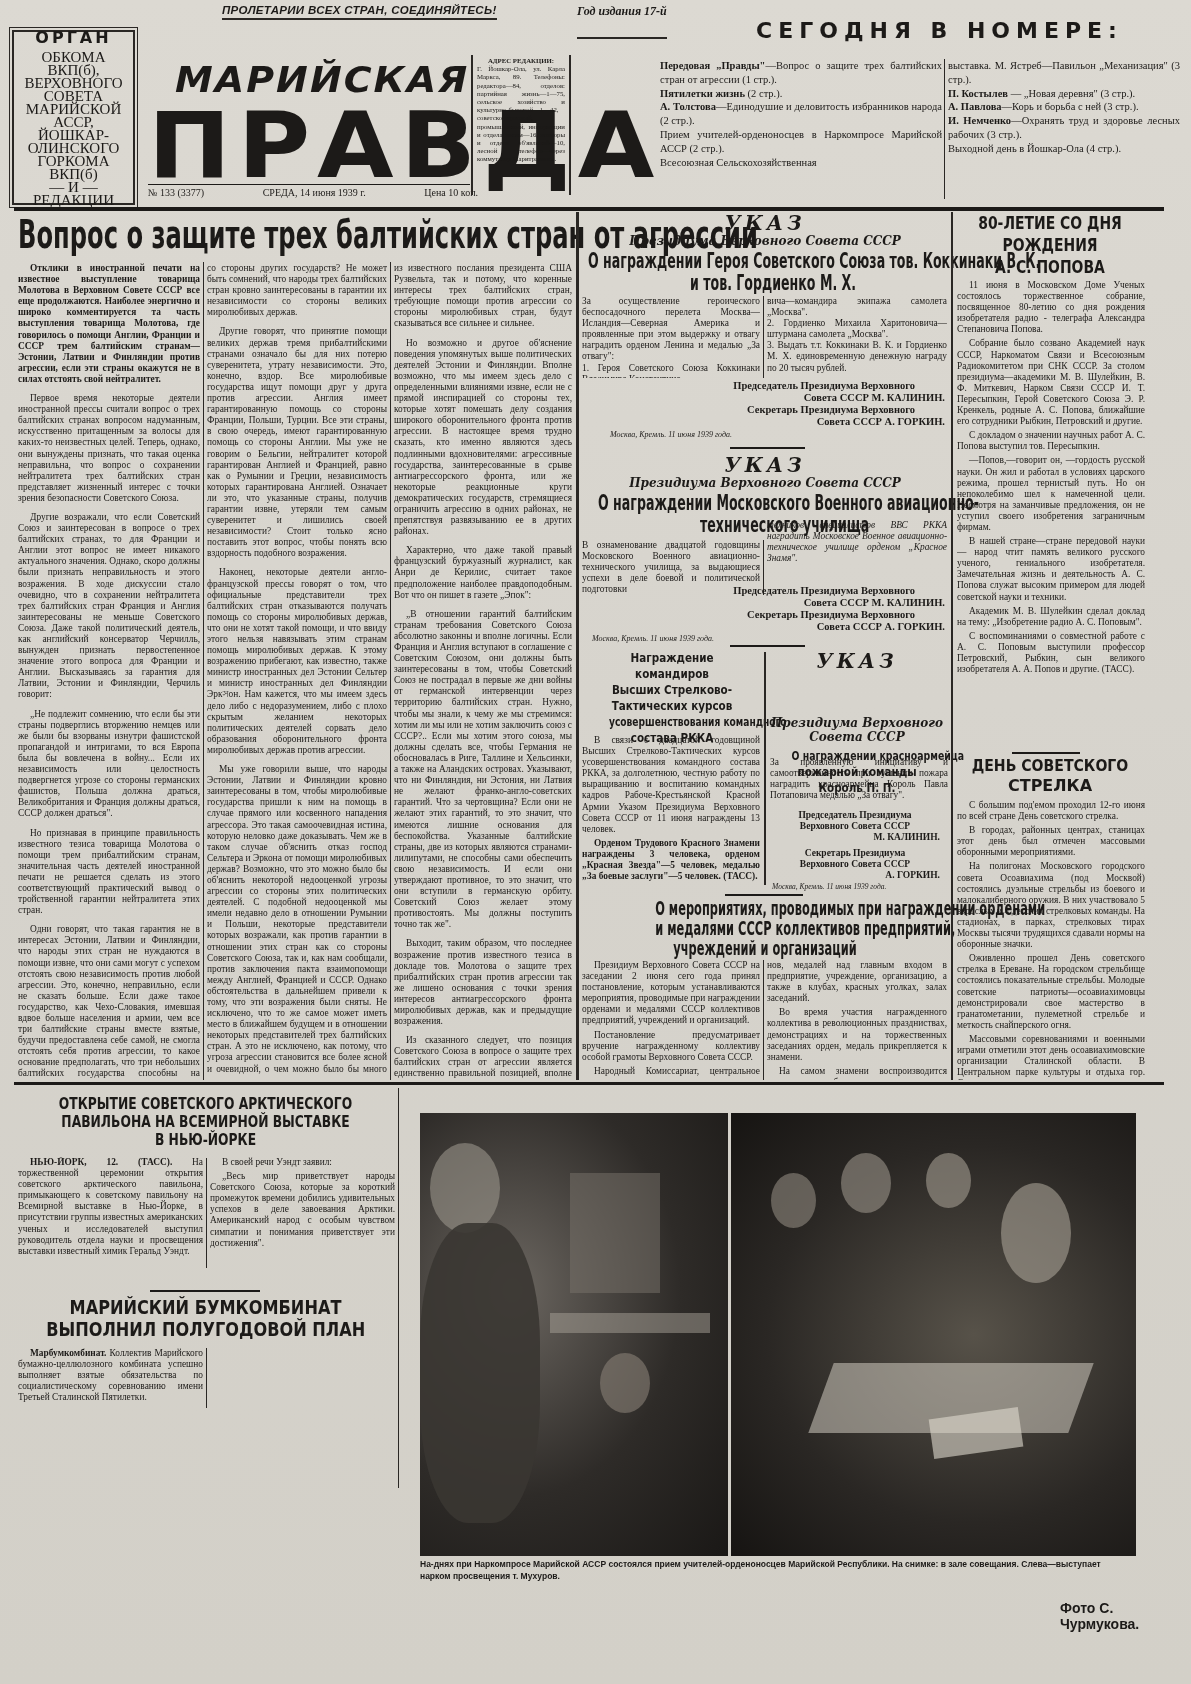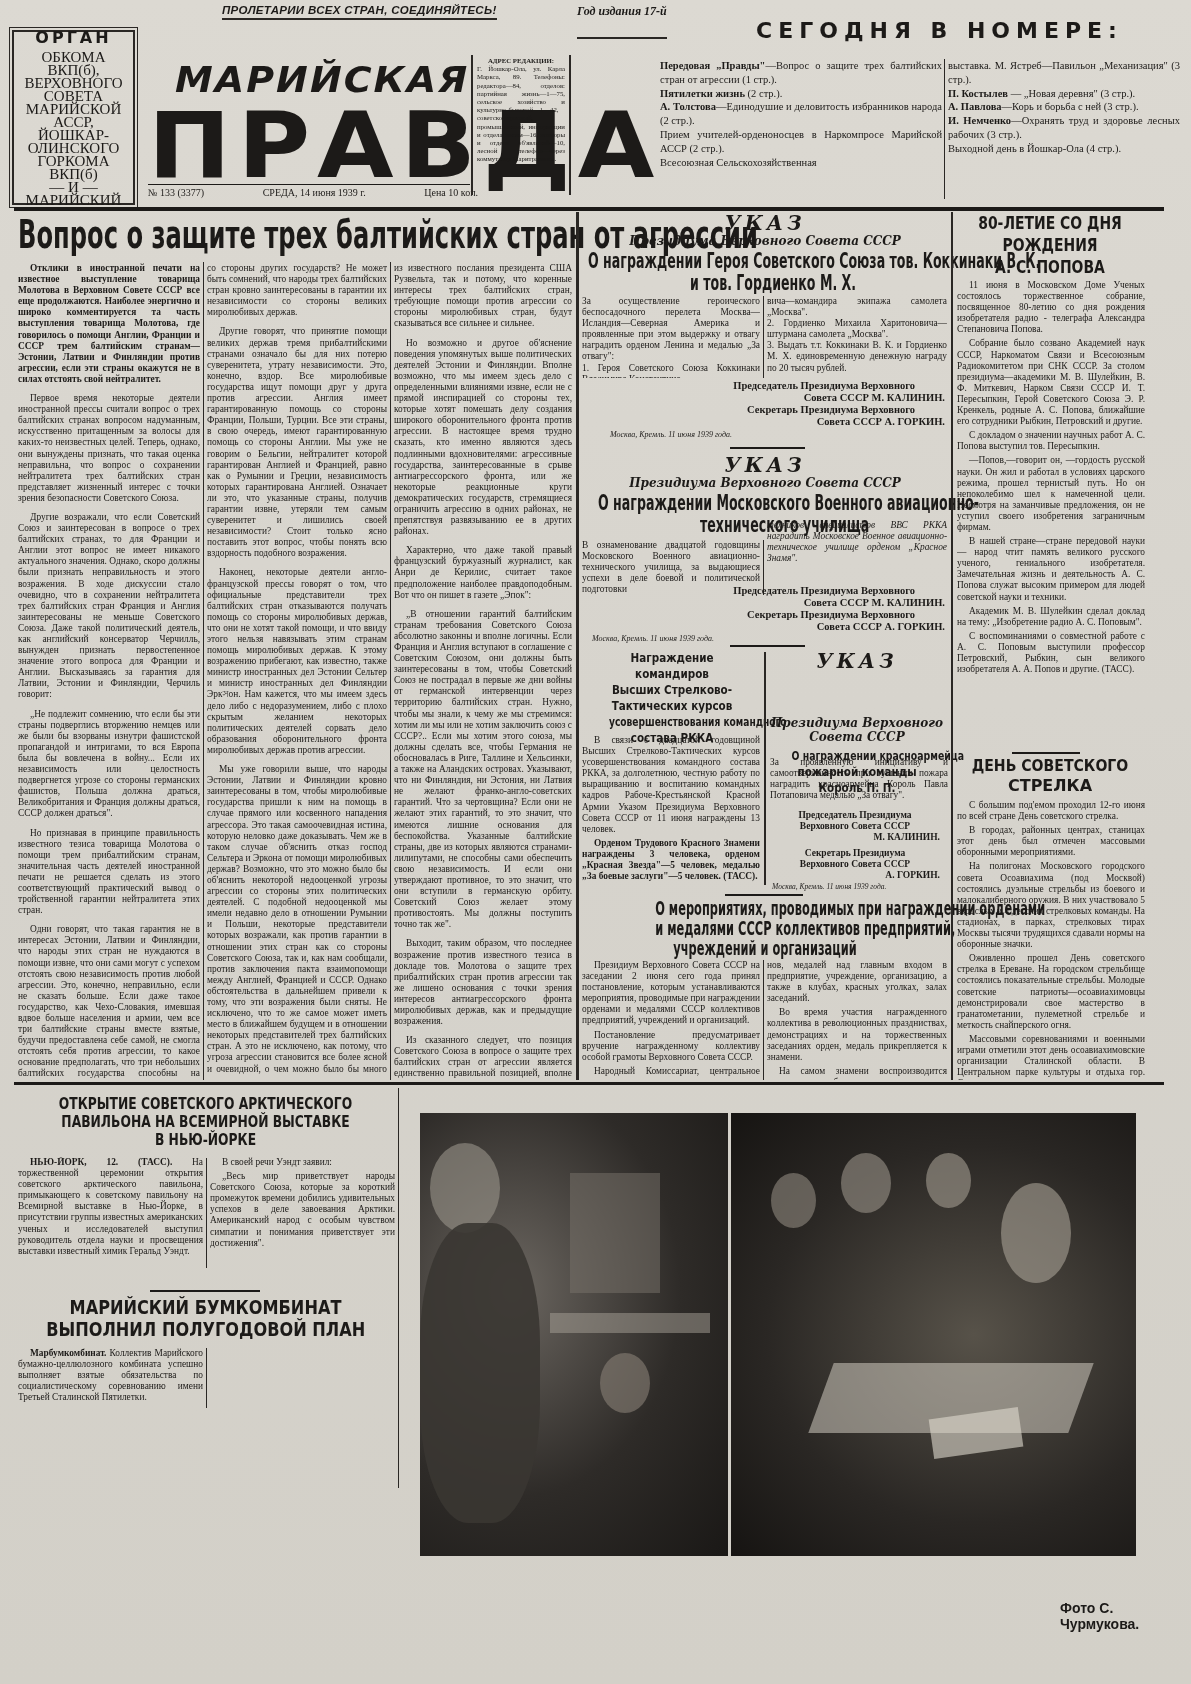--- a/index.html
+++ b/index.html
@@ -55,7 +55,7 @@
     <div class="ln" style="font-size:15px">ЙОШКАР-ОЛИНСКОГО</div>
     <div class="ln">ГОРКОМА ВКП(б)</div>
     <div class="ln">— И —</div>
-    <div class="ln">МАРИЙСКИЙ</div>
+    <div class="ln">РЕДАКЦИИ</div>
   </div>
 
   <div class="abs slogan">ПРОЛЕТАРИИ ВСЕХ СТРАН, СОЕДИНЯЙТЕСЬ!</div>

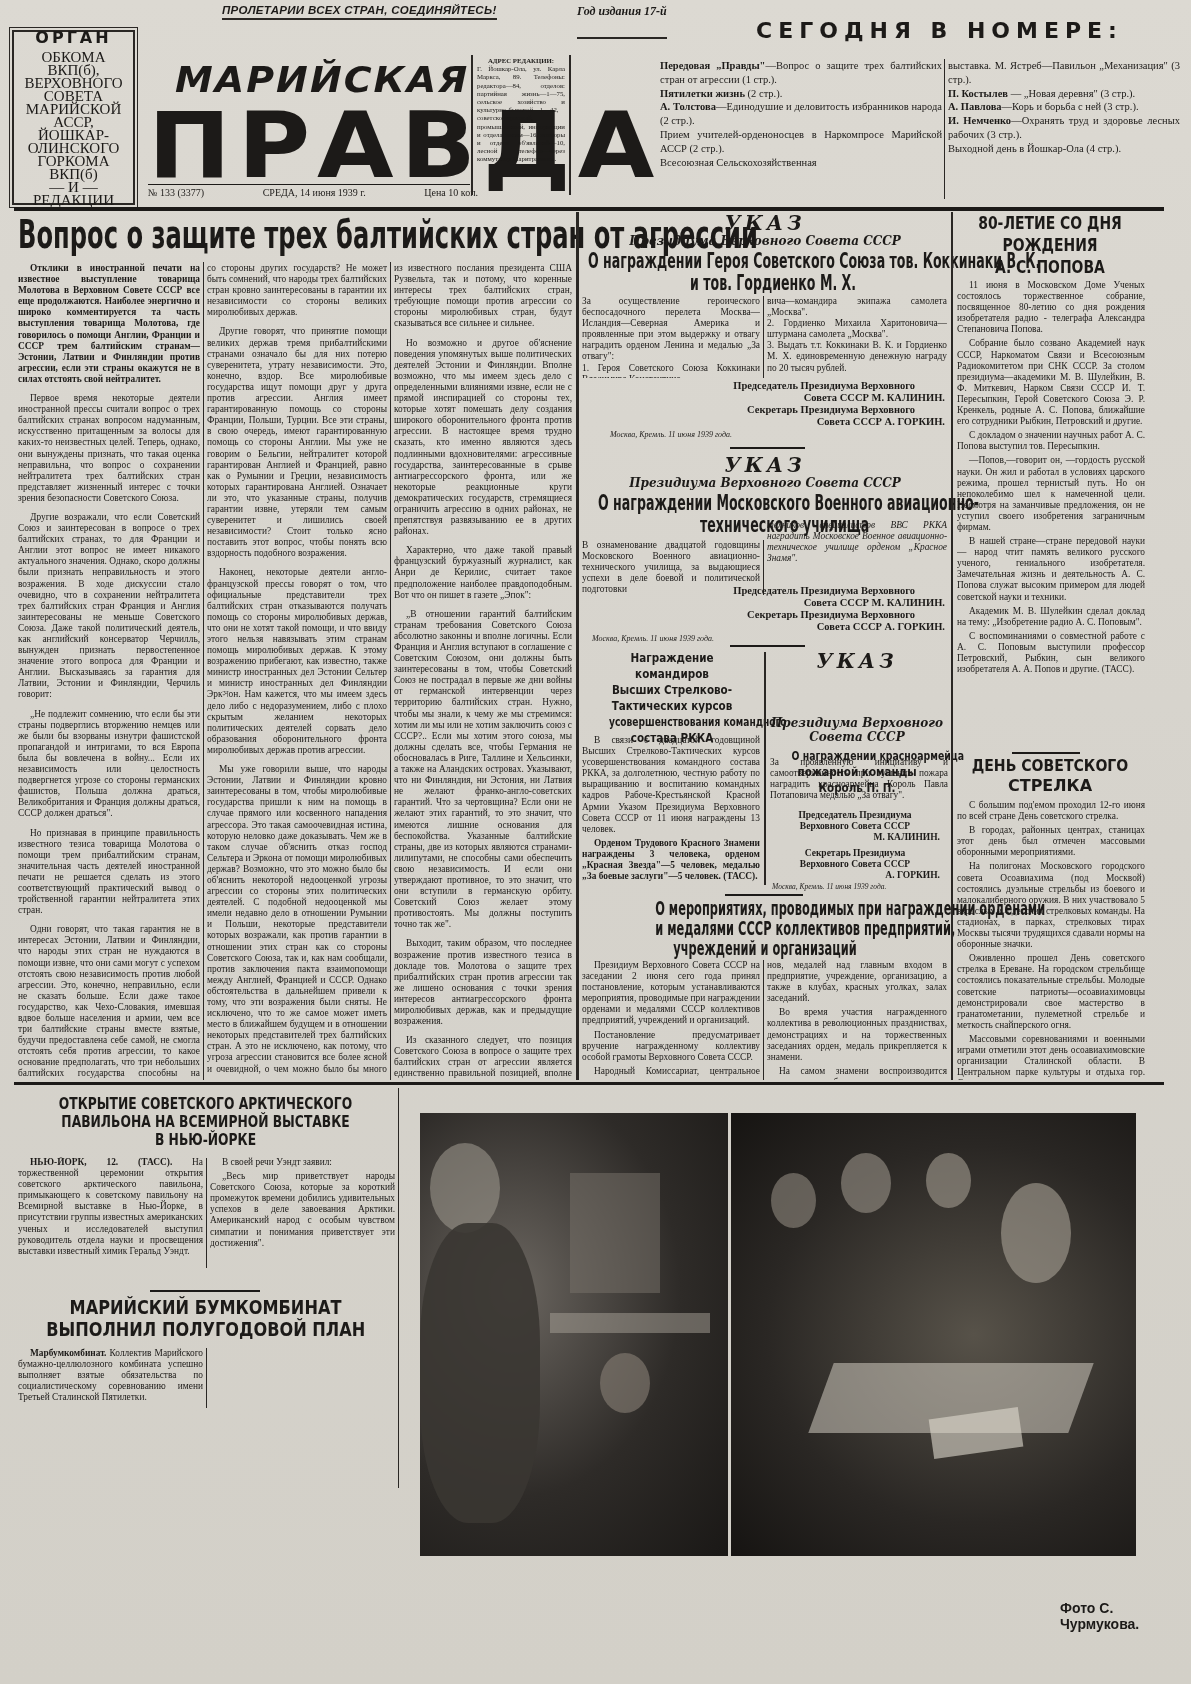--- a/index.html
+++ b/index.html
@@ -288,6 +288,10 @@
     <div class="rect" style="left:90px;top:250px;width:260px;height:70px;background:#cfcabf;opacity:0.55;transform:skewX(-20deg);"></div>
     <div class="rect" style="left:200px;top:300px;width:90px;height:40px;background:#e0dbcf;opacity:0.6;transform:rotate(-8deg);"></div>
   </div>
+  <div class="abs" style="left:420px;top:1558px;width:716px;font-family:'Liberation Sans',sans-serif;font-size:8.5px;line-height:12px;font-weight:bold;">
+    <div style="white-space:nowrap;overflow:hidden;">На-днях при Наркомпросе Марийской АССР состоялся прием учителей-орденоносцев Марийской Республики. На снимке: в зале совещания. Слева—выступает</div>
+    <div>нарком просвещения т. Мухуров.</div>
+  </div>
   <div class="abs" style="left:1060px;top:1600px;font-family:'Liberation Sans',sans-serif;font-size:14px;font-weight:bold;">Фото С. Чурмукова.</div>
 
 </div>

